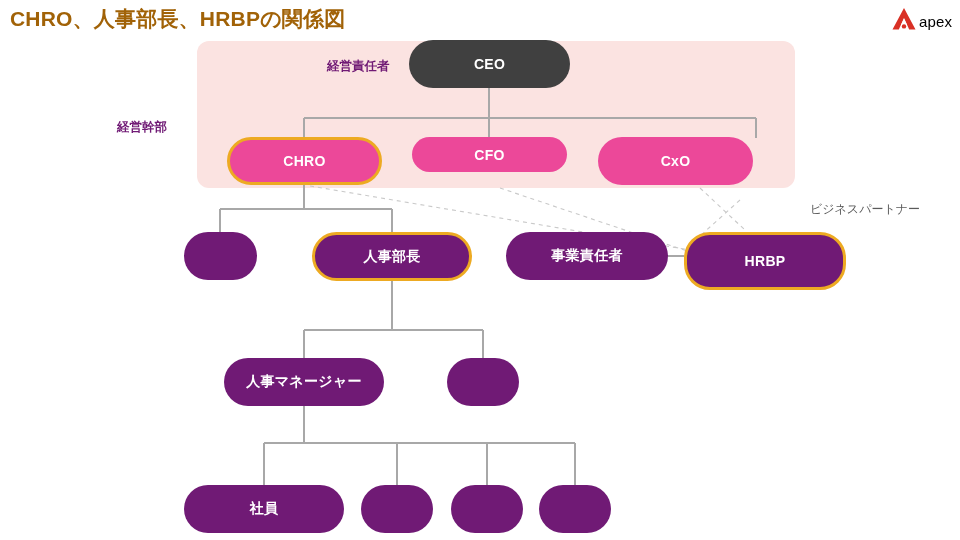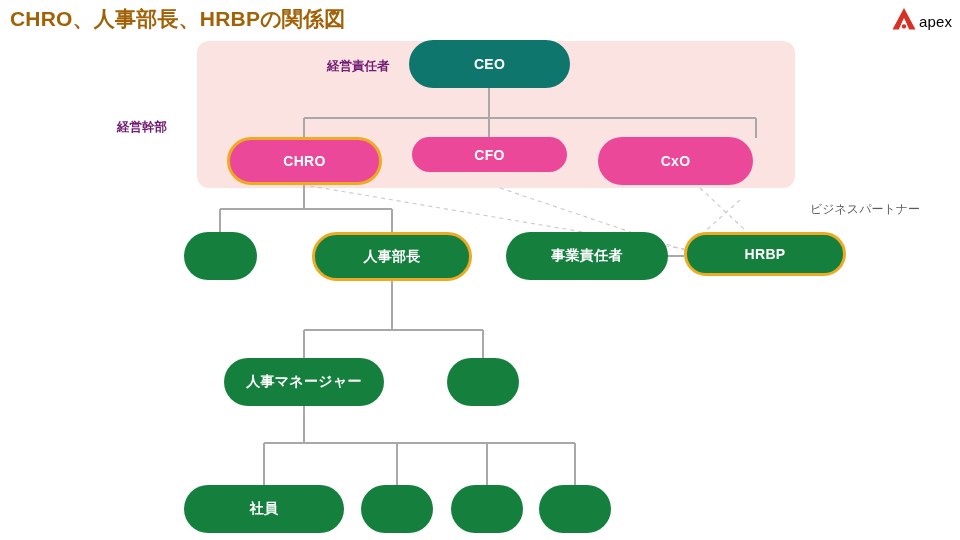--- a/index.html
+++ b/index.html
@@ -81,7 +81,7 @@
     letter-spacing: 0.3px;
     white-space: nowrap;
   }
-  .node.tone-ceo     { background: #0f766e; }
+  .node.tone-ceo     { background: #404040; }
   .node.tone-exec    { background: #ec4899; }
   .node.tone-default { background: #15803d; }
   .node.highlight    { border: 3px solid #edaa22; }

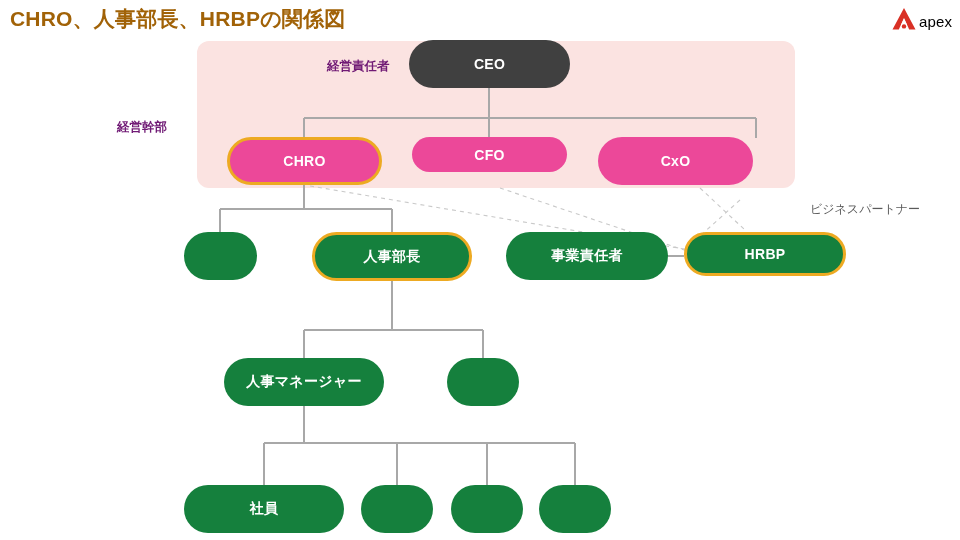--- a/index.html
+++ b/index.html
@@ -83,7 +83,7 @@
   }
   .node.tone-ceo     { background: #404040; }
   .node.tone-exec    { background: #ec4899; }
-  .node.tone-default { background: #15803d; }
+  .node.tone-default { background: #701a75; }
   .node.highlight    { border: 3px solid #edaa22; }
 
   

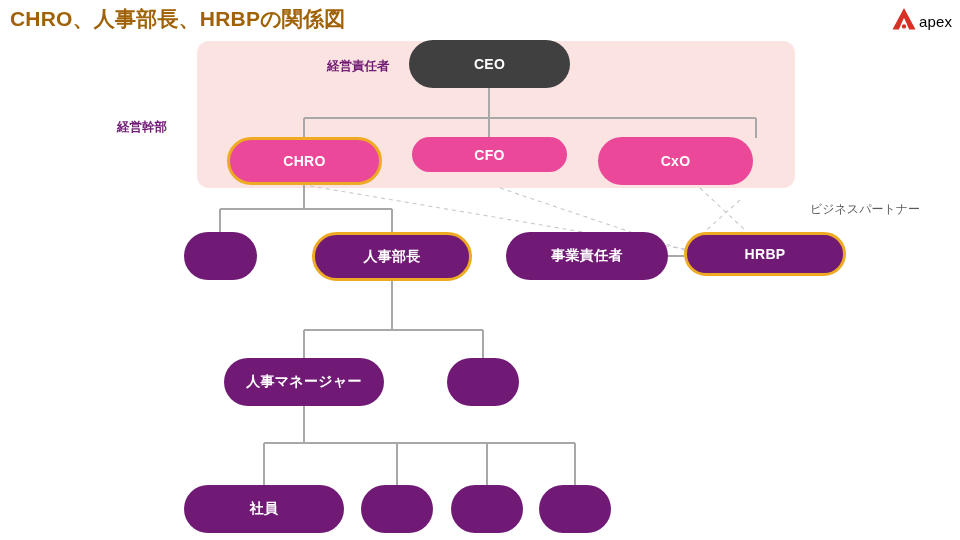--- a/index.html
+++ b/index.html
@@ -177,7 +177,7 @@
 
 <div class="node tone-default" style="left:506px; top:232px; width:162px; height:48px;">事業責任者</div>
 
-<div class="node tone-default highlight" style="left:684px; top:232px; width:162px; height:44px;">HRBP</div>
+<div class="node tone-default highlight" style="left:684px; top:232px; width:162px; height:58px;">HRBP</div>
 
 <div class="node tone-default" style="left:224px; top:358px; width:160px; height:48px;">人事マネージャー</div>
 

